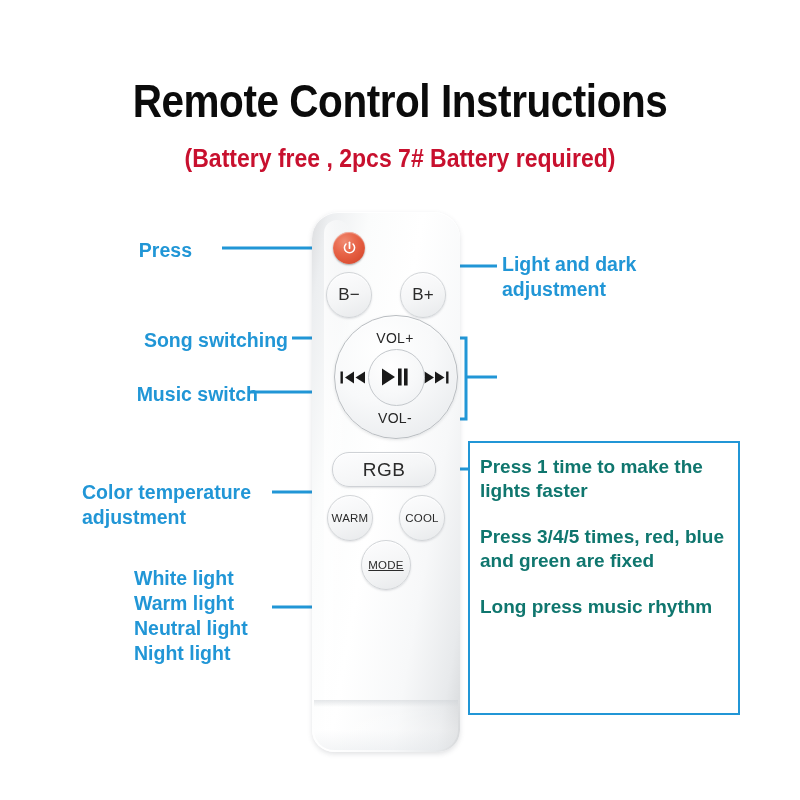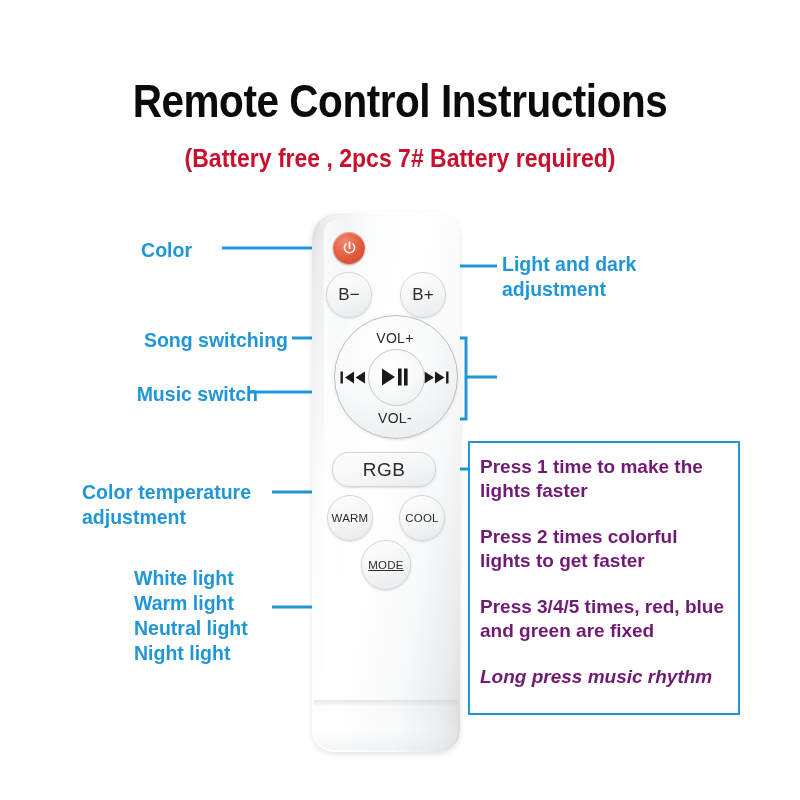--- a/index.html
+++ b/index.html
@@ -221,7 +221,7 @@
     <span>MODE</span>
   </div>
 
-  <div class="callout l" id="co-switch">Color</div>
+  <div class="callout l" id="co-switch">Press</div>
   <div class="callout l" id="co-song">Song switching</div>
   <div class="callout l" id="co-music">Music switch</div>
   <div class="callout" id="co-colortemp">Color temperature

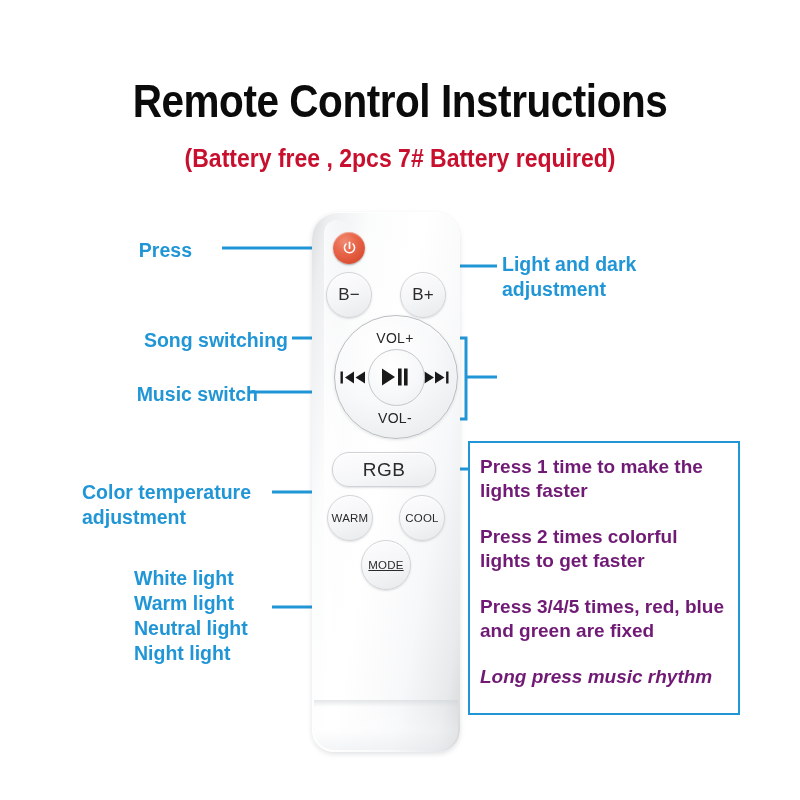--- a/index.html
+++ b/index.html
@@ -121,7 +121,7 @@
     padding:12px 8px 0 10px;
   }
   .instr-box p{
-    margin:0 0 22px 0;color:#701a75;font-weight:bold;font-size:19px;line-height:24px;
+    margin:0 0 22px 0;color:#0f766e;font-weight:bold;font-size:19px;line-height:24px;
   }
   .instr-box p:last-child{margin-bottom:16px;font-style:italic;}
 

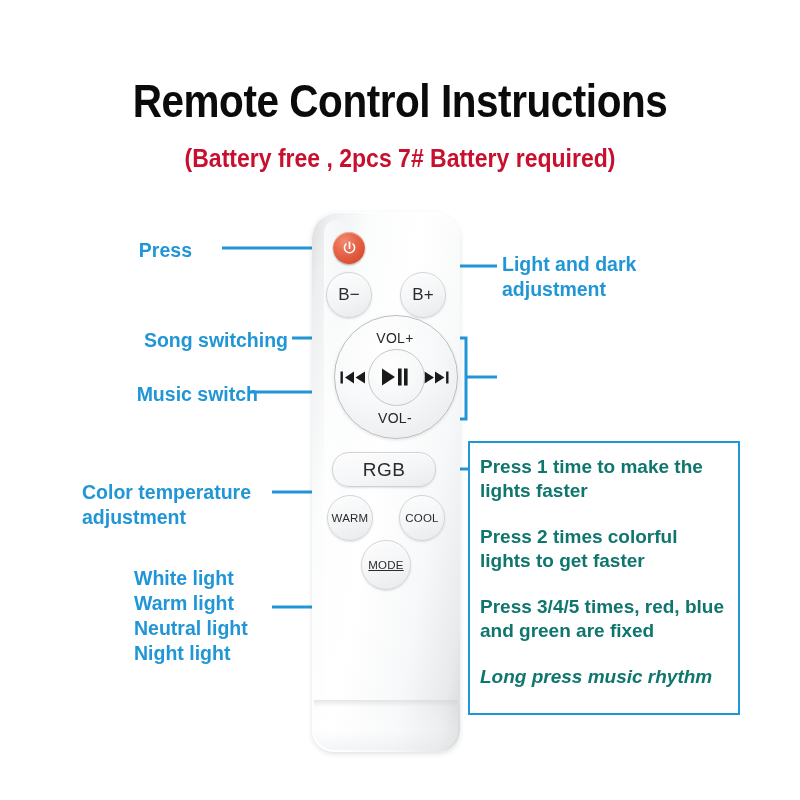--- a/index.html
+++ b/index.html
@@ -235,7 +235,6 @@
 
   <div class="instr-box">
     <p>Press 1 time to make the lights faster</p>
-    <p>Press 2 times colorful lights to get faster</p>
     <p>Press 3/4/5 times, red, blue and green are fixed</p>
     <p>Long press music rhythm</p>
   </div>

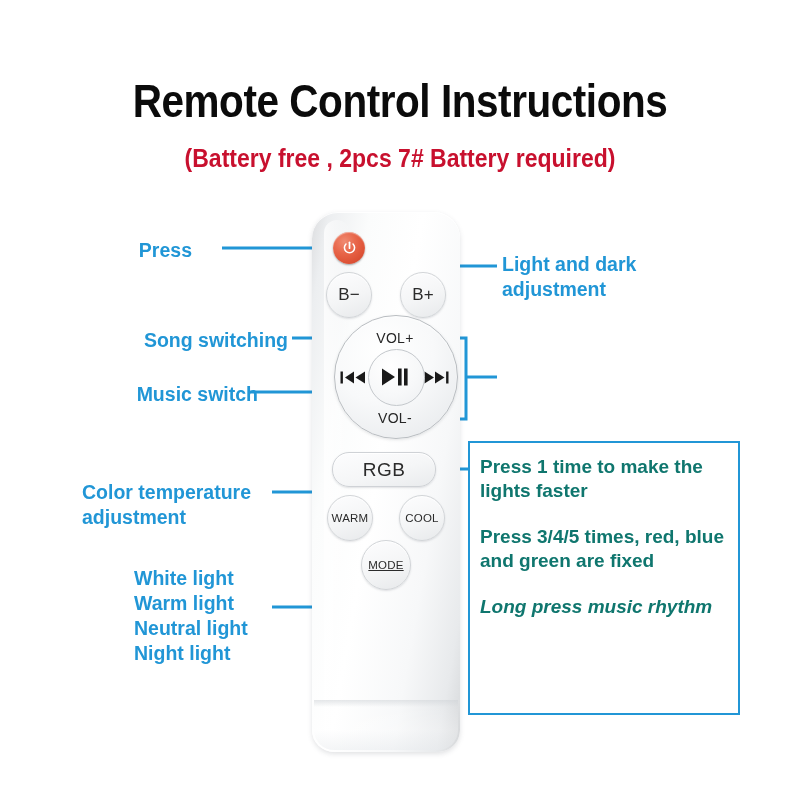--- a/index.html
+++ b/index.html
@@ -123,7 +123,7 @@
   .instr-box p{
     margin:0 0 22px 0;color:#0f766e;font-weight:bold;font-size:19px;line-height:24px;
   }
-  .instr-box p:last-child{margin-bottom:16px;font-style:italic;}
+  .instr-box p:last-child{margin-bottom:16px;}
 
   
   .lines{position:absolute;left:0;top:0;width:800px;height:800px;pointer-events:none;}

